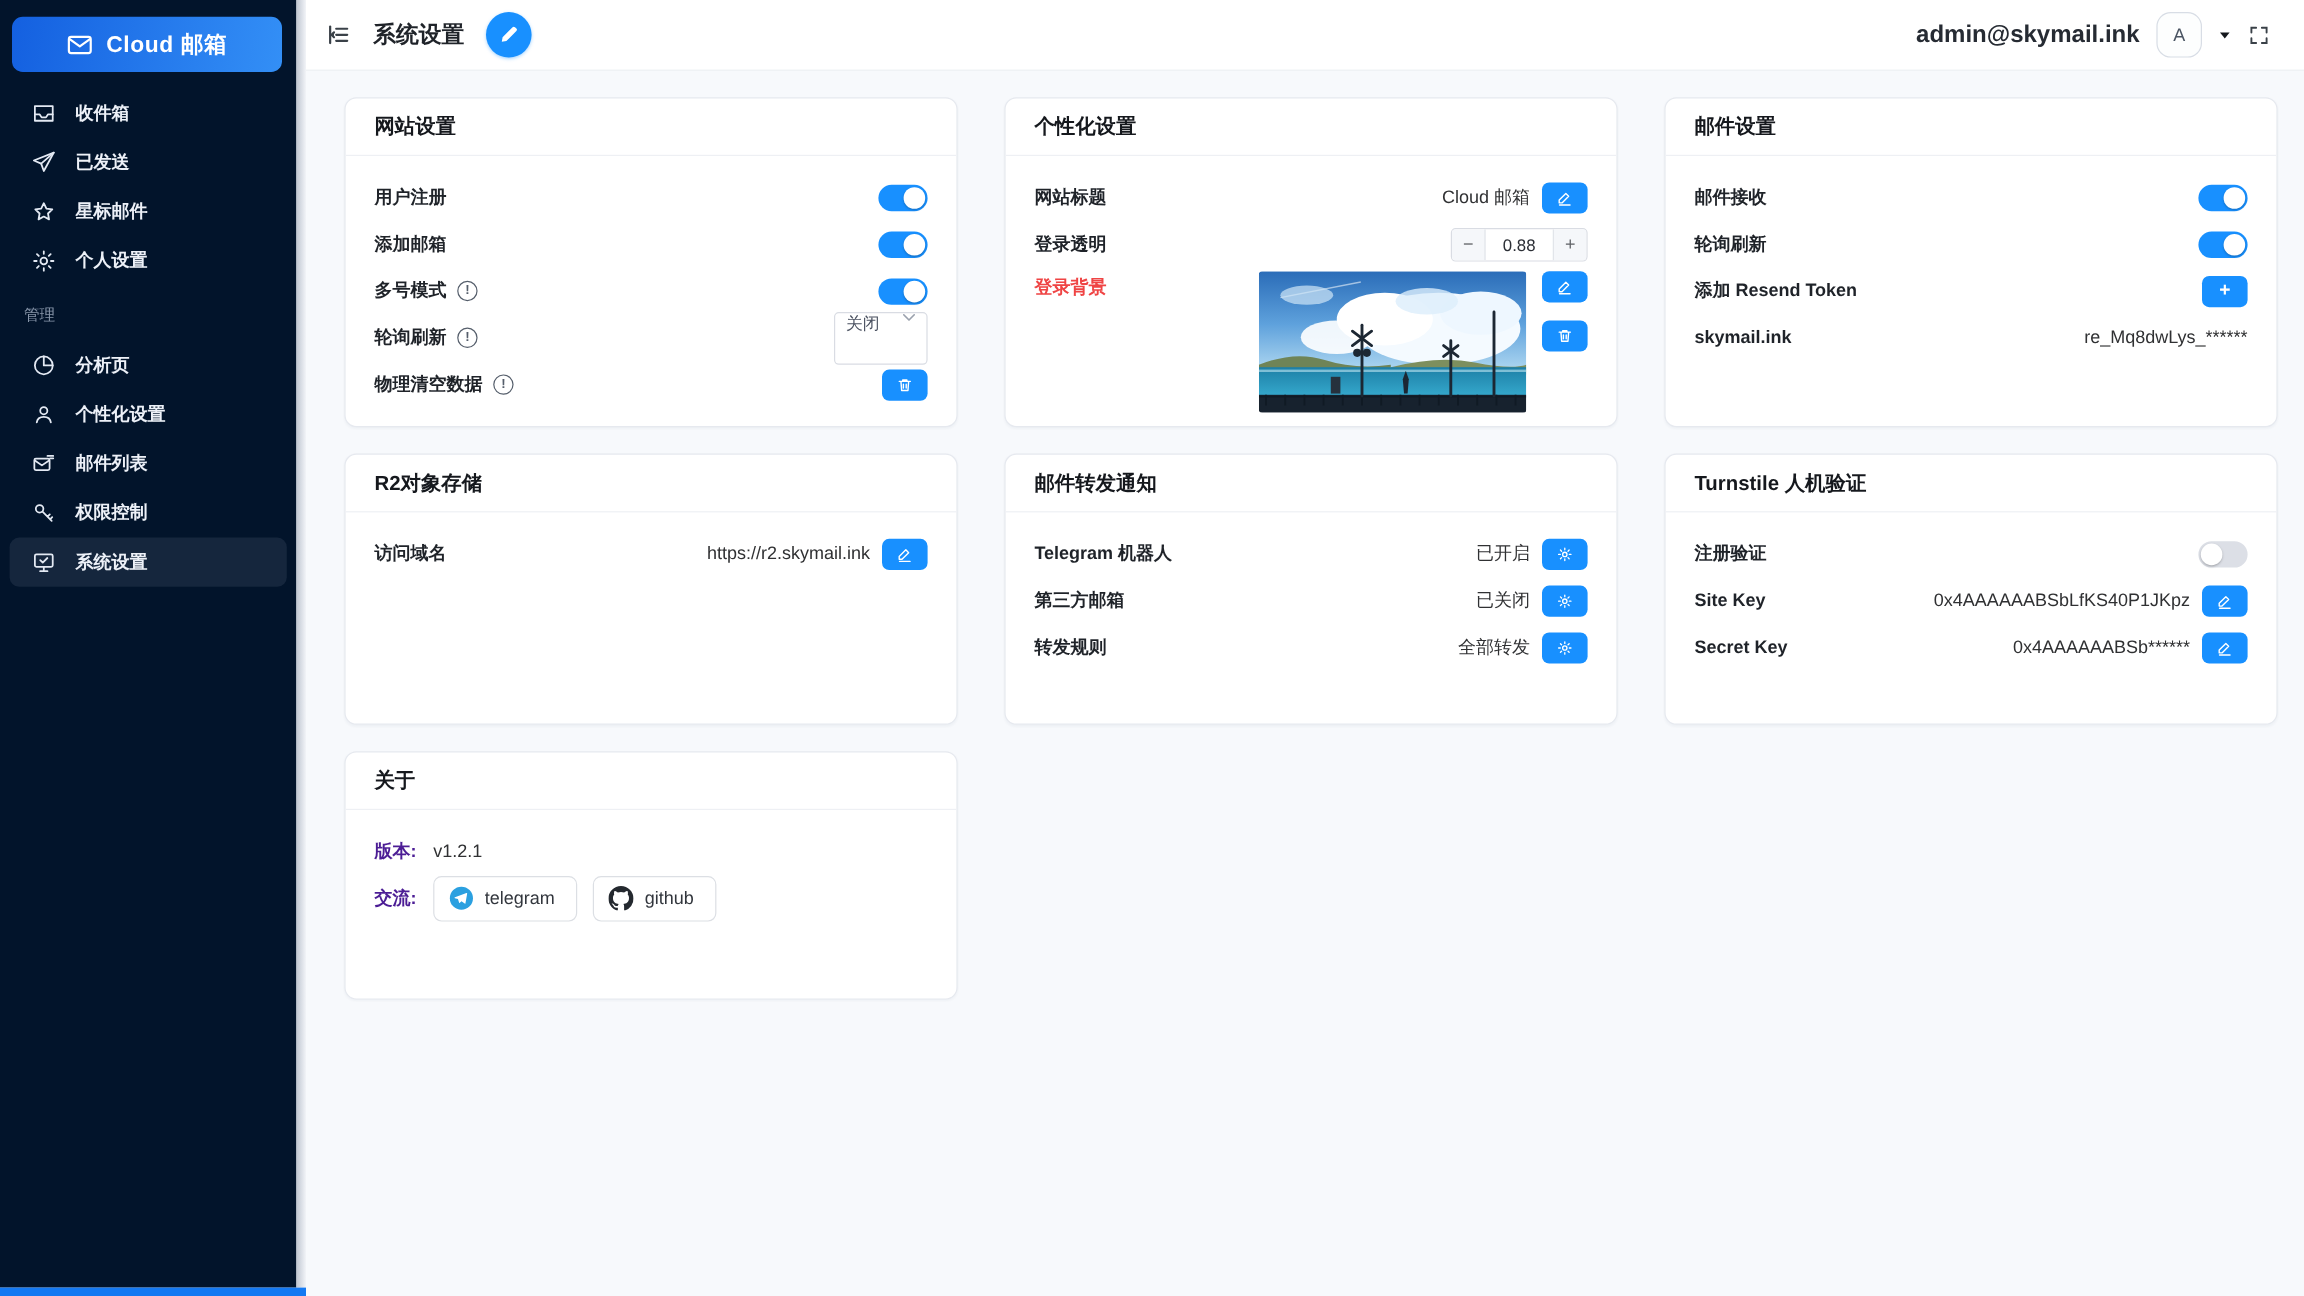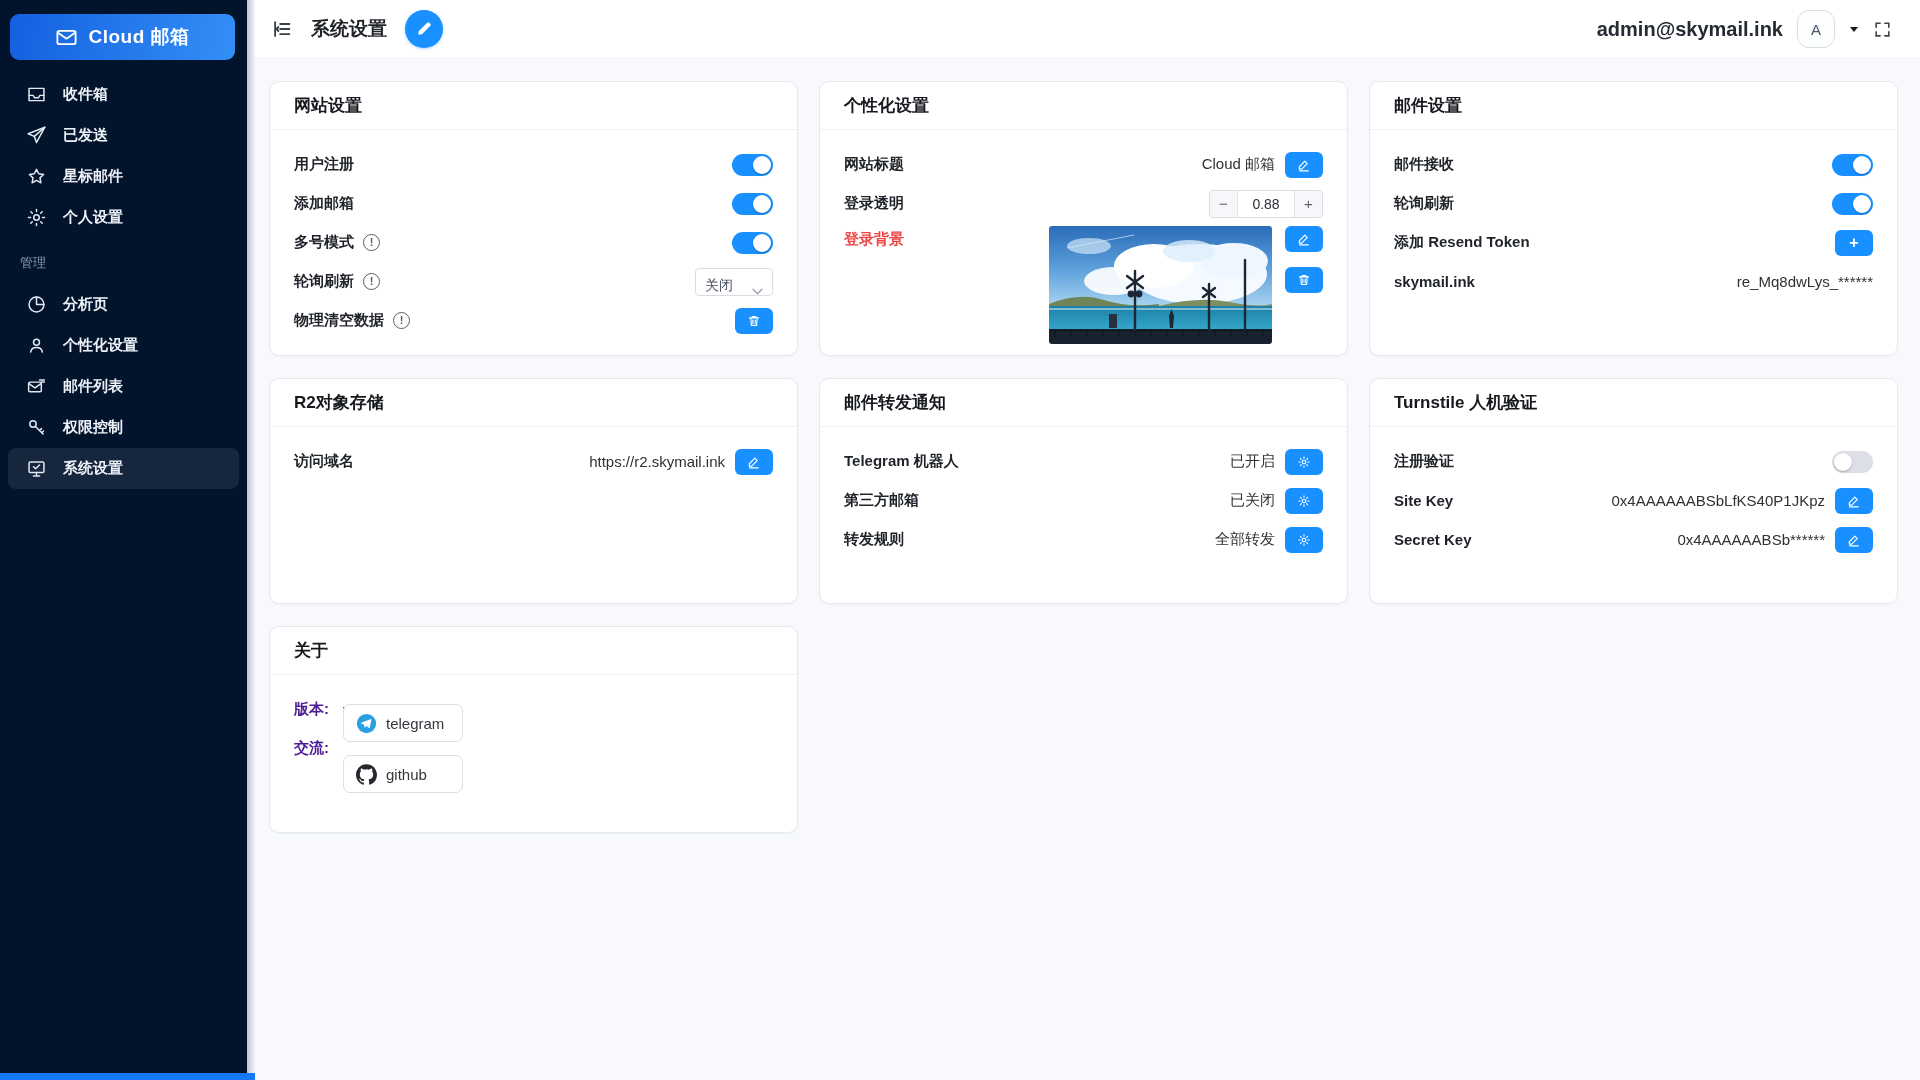--- a/index.html
+++ b/index.html
@@ -41,7 +41,7 @@
   
   .main{position:absolute;left:255px;top:59px;width:1665px;height:1021px;padding:22px 22px 0 14px;}
   .grid{display:grid;grid-template-columns:529px 529px 529px;column-gap:21px;row-gap:22px;align-items:start;}
-  .card{background:#fff;border:1px solid #e6e9ef;border-radius:10px;box-shadow:0 1px 2px rgba(20,40,80,.04);overflow:hidden;}
+  .card{background:#fff;border:1px solid #e6e9ef;border-radius:10px;box-shadow:0 1px 2px rgba(20,40,80,.04);overflow:hidden;margin-left:18px;}
   .card.h1{height:275px}.card.h2{height:226px}.card.h3{height:207px}
   .card-head{height:48px;display:flex;align-items:center;padding:0 24px;border-bottom:1px solid #eef0f4;
     font-size:17px;font-weight:700;color:#15181d;}

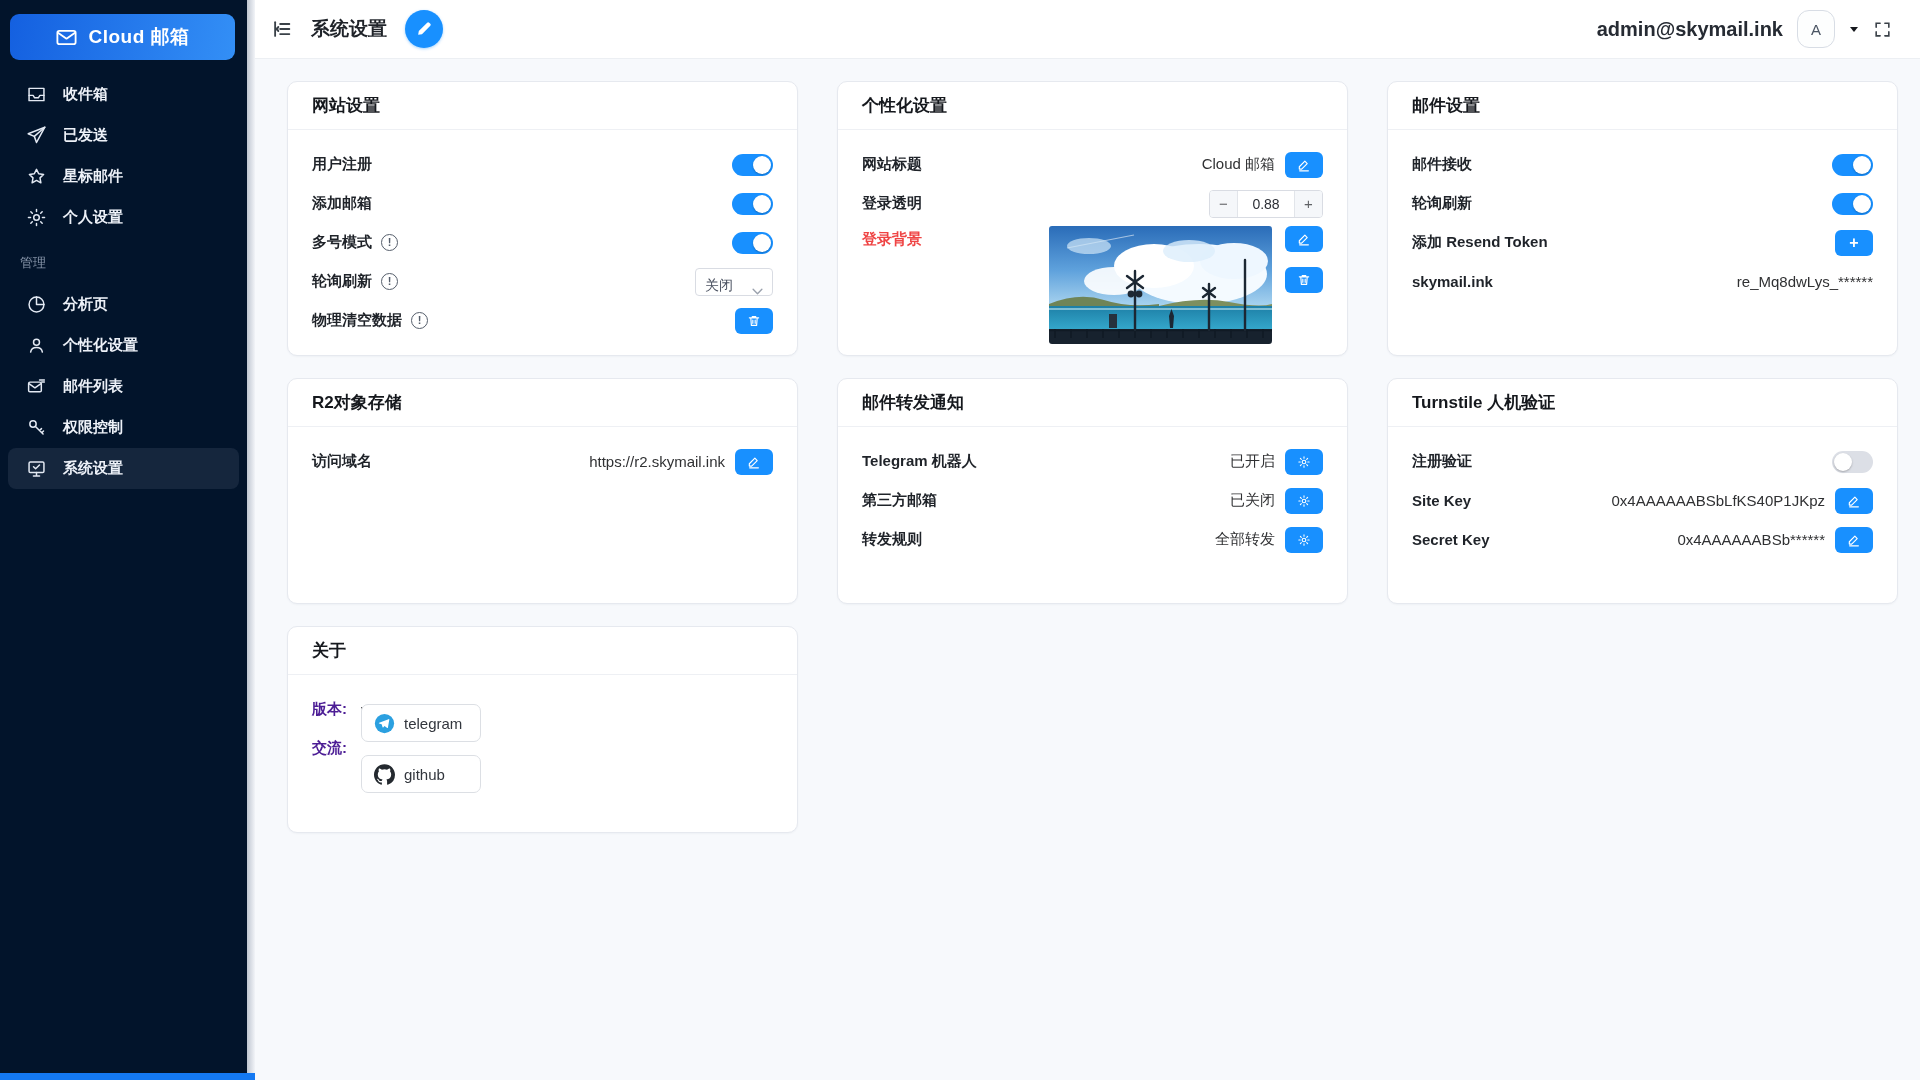--- a/index.html
+++ b/index.html
@@ -64,8 +64,8 @@
   .btn-sm{width:38px;height:26px;border-radius:6px;background:#1890ff;border:none;cursor:pointer;
     display:flex;align-items:center;justify-content:center;color:#fff;padding:0;}
   .btn-sm.plus{font-size:16px;font-weight:700;line-height:1;}
-  .select{width:78px;height:28px;border:1px solid #d9dce3;border-radius:4px;background:#fff;cursor:pointer;
-    display:flex;align-items:flex-end;justify-content:space-between;padding:0 9px;font-size:14px;color:#4a5160;}
+  .select{width:78px;height:44px;border:1px solid #d9dce3;border-radius:4px;background:#fff;cursor:pointer;
+    display:flex;align-items:flex-start;justify-content:space-between;padding:0 9px;font-size:14px;color:#4a5160;}
   .stepper{display:flex;width:114px;height:28px;border:1px solid #d9dce3;border-radius:4px;overflow:hidden;background:#fff;}
   .stepper .st-btn{width:28px;background:#f5f7fa;display:flex;align-items:center;justify-content:center;
     color:#606266;font-size:15px;cursor:pointer;border:none;padding:0;}

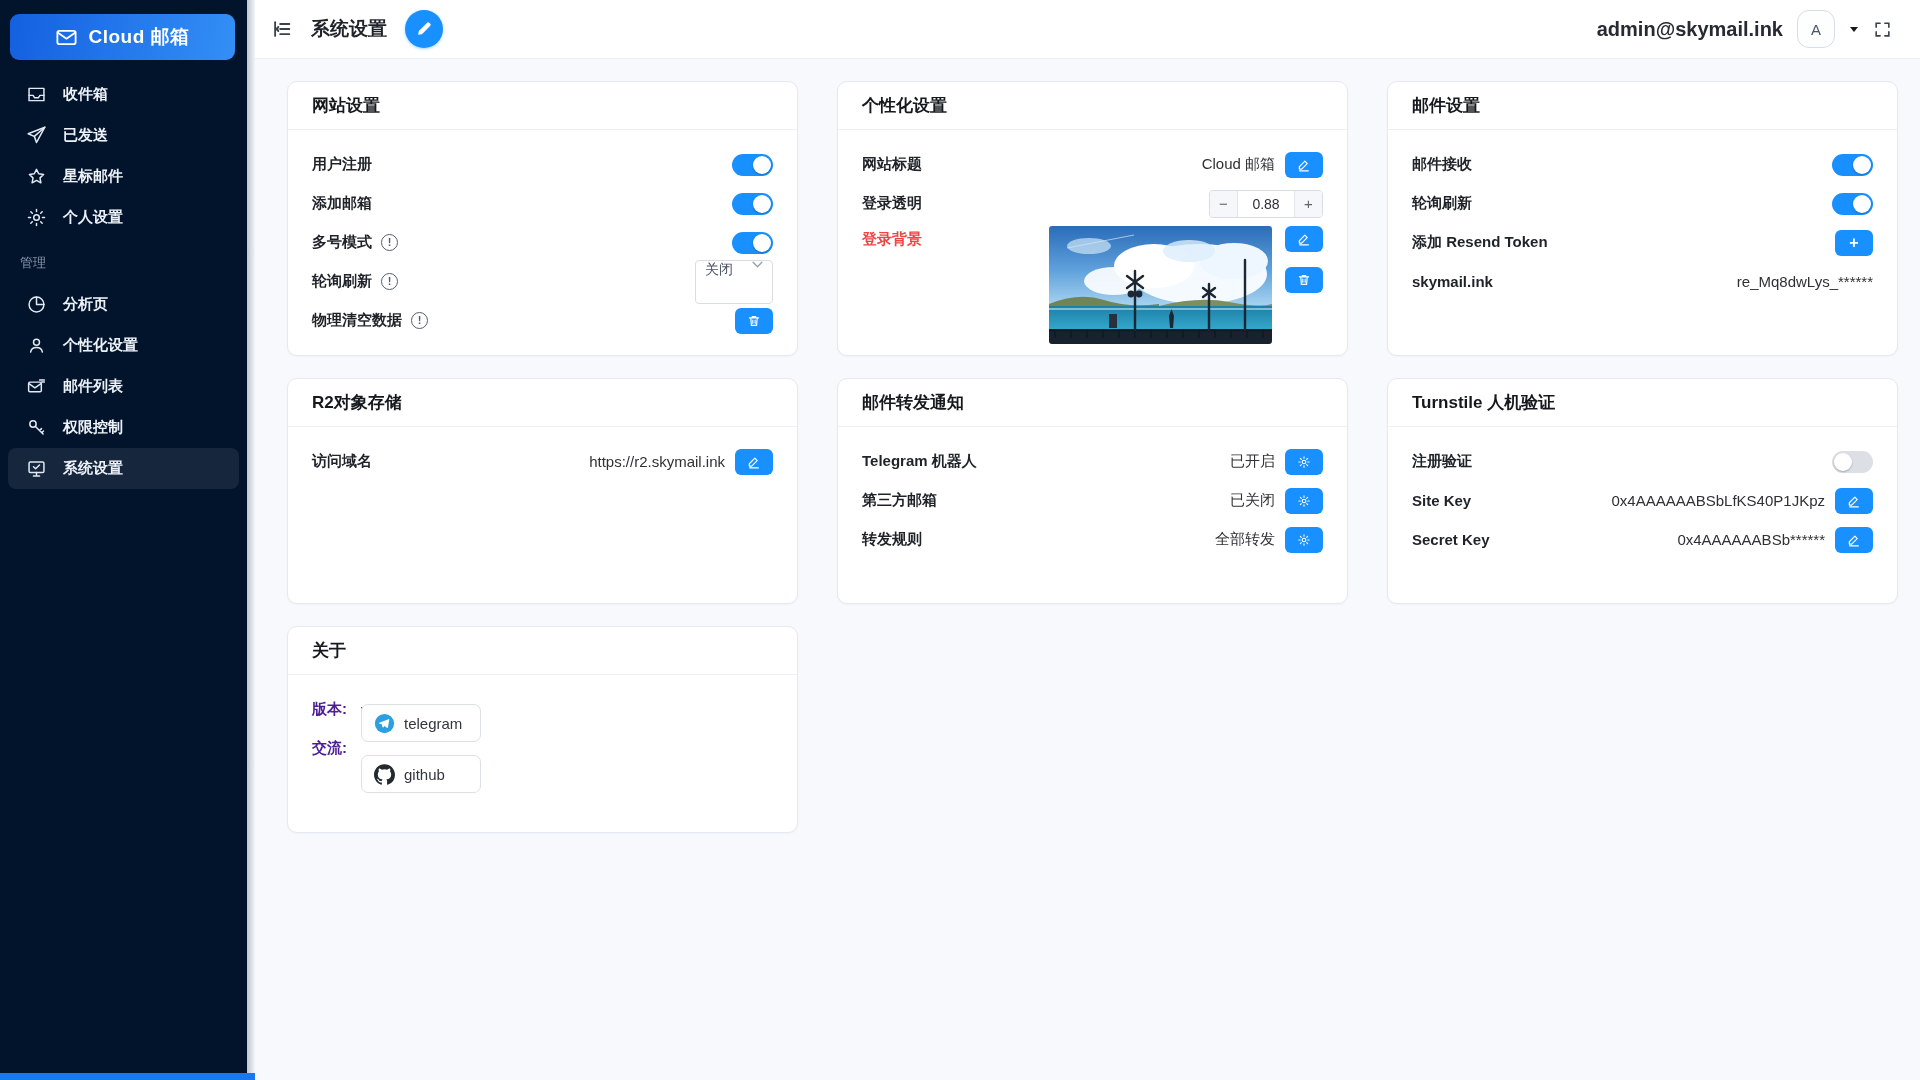--- a/index.html
+++ b/index.html
@@ -85,7 +85,7 @@
   .about-lbl{font-size:15px;font-weight:700;color:#4c1d95;}
   .link-btn{height:38px;border:1px solid #dcdfe4;border-radius:7px;background:#fff;cursor:pointer;
     display:flex;align-items:center;gap:9px;padding:0 18px 0 12px;font-size:15px;color:#32363d;}
-  .about-row .btns{display:flex;gap:13px;flex-direction:column;}
+  .about-row .btns{display:flex;gap:13px;}
 </style>
 </head>
 <body>

